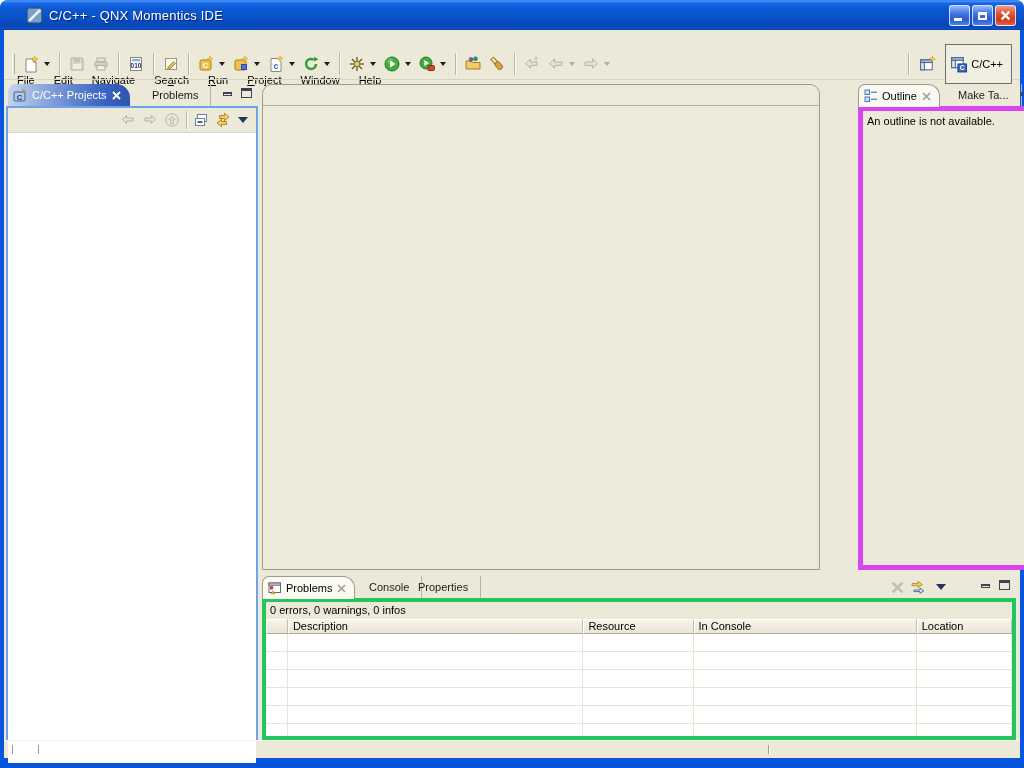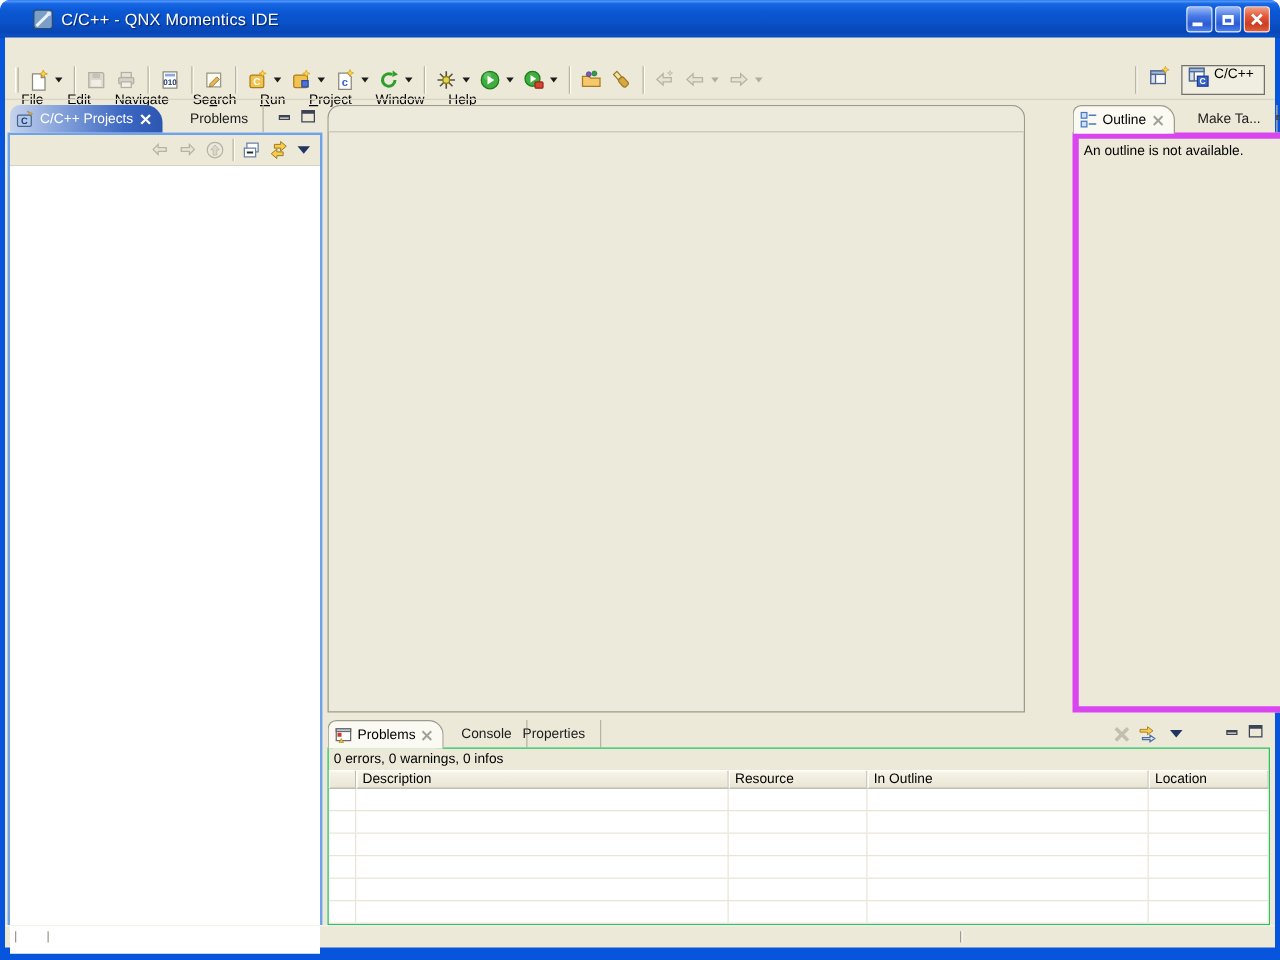--- a/index.html
+++ b/index.html
@@ -45,7 +45,7 @@
 
   
   .persp-bar { position:absolute; right:4px; top:18px; height:32px; display:flex; align-items:center; }
-  .persp-btn { height:24px; display:flex; align-items:flex-start; padding:0 4px; margin-right:4px; }
+  .persp-btn { height:40px; display:flex; align-items:center; padding:0 4px; margin-right:4px; }
   .persp-btn.pressed { border:1px solid #72706a; background:#f0eee0; padding:0 8px 0 4px; }
   .persp-label { margin-left:3px; }
 

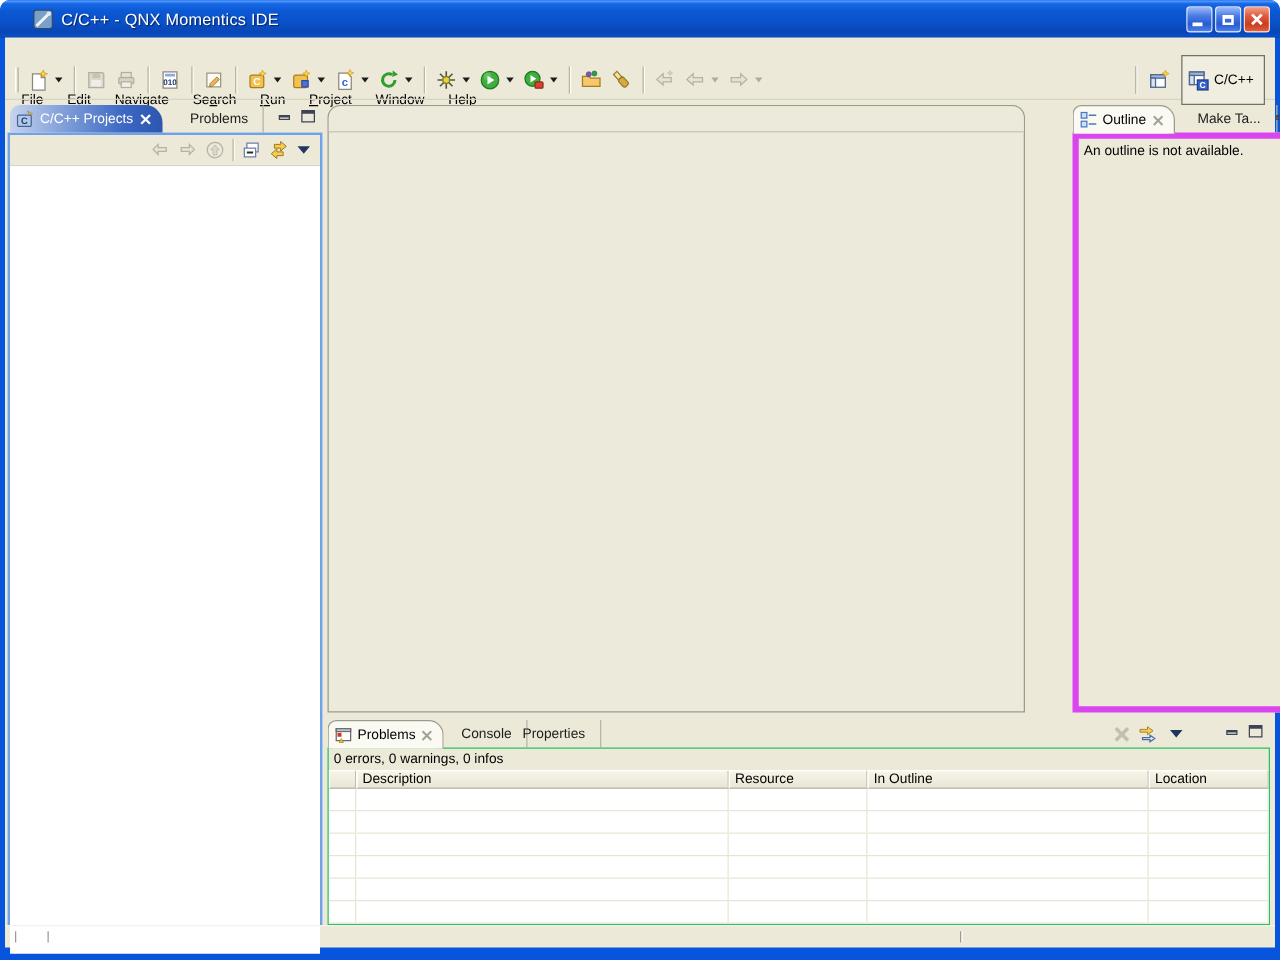--- a/index.html
+++ b/index.html
@@ -94,7 +94,7 @@
   .bottom-panel { position:absolute; left:262px; top:576px; width:754px; height:164px; }
   .bp-icons { position:absolute; right:66px; top:3px; display:flex; align-items:center; gap:6px; }
   .bp-body { position:absolute; left:0; right:0; top:22px; bottom:0;
-    border:1px solid #22c55e; background:#ece9d8; overflow:hidden; }
+    border:4px solid #22c55e; background:#ece9d8; overflow:hidden; }
   .summary { padding:2px 4px 1px 4px; height:16px; }
   .ptable { position:absolute; left:0; right:0; top:17px; bottom:0; background:#fff; }
   .thead { display:flex; height:15px; }

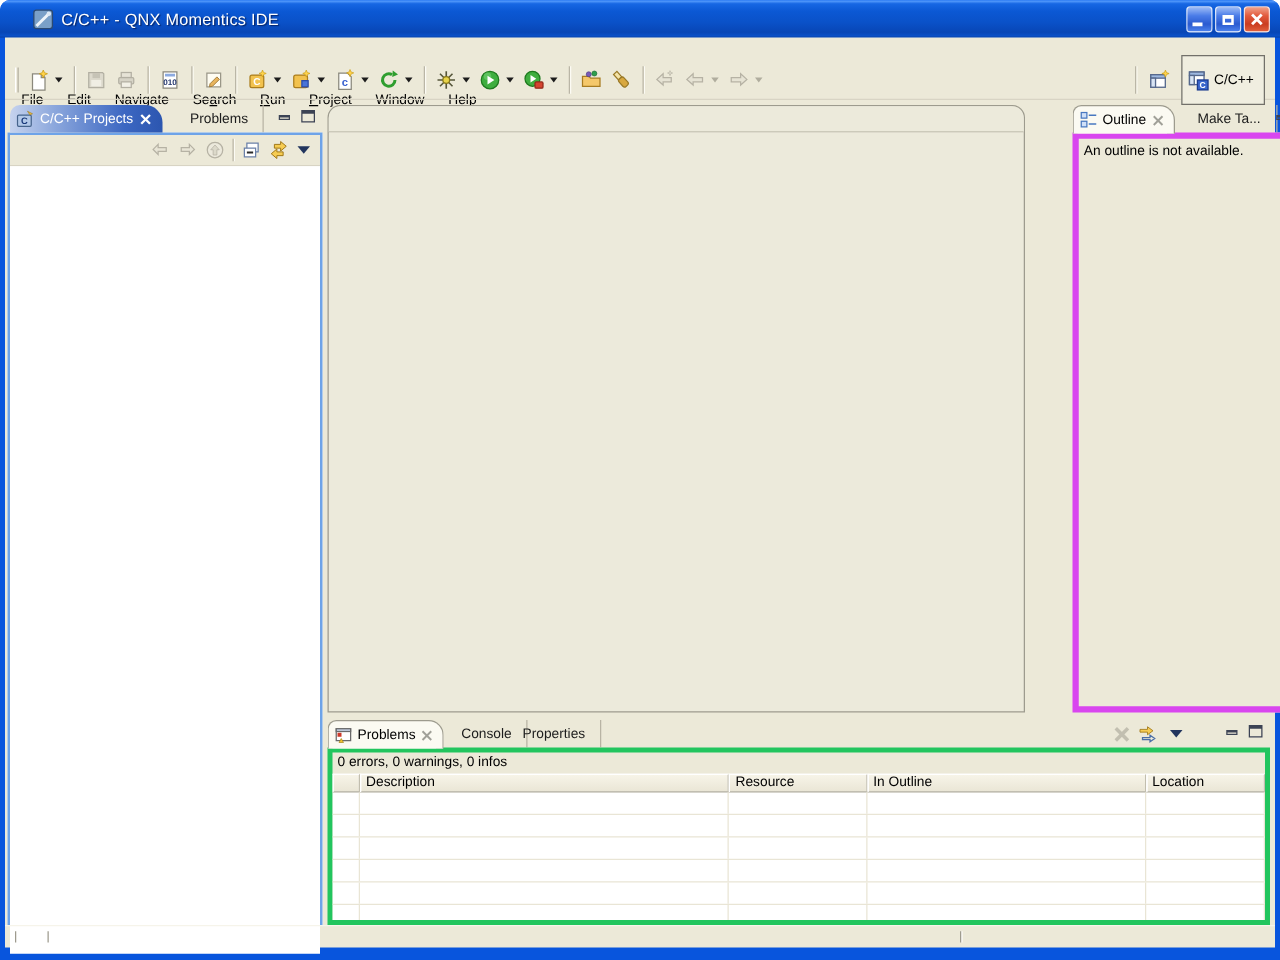--- a/index.html
+++ b/index.html
@@ -475,7 +475,7 @@
             <div class="th" style="width: 22px;"></div>
             <div class="th" style="width: 298px;">Description</div>
             <div class="th" style="width: 111px;">Resource</div>
-            <div class="th" style="width: 225px;">In Outline</div>
+            <div class="th" style="width: 225px;">In Console</div>
             <div class="th" style="width: 96px;">Location</div>
           </div>
         <div id="ptable-rows">

